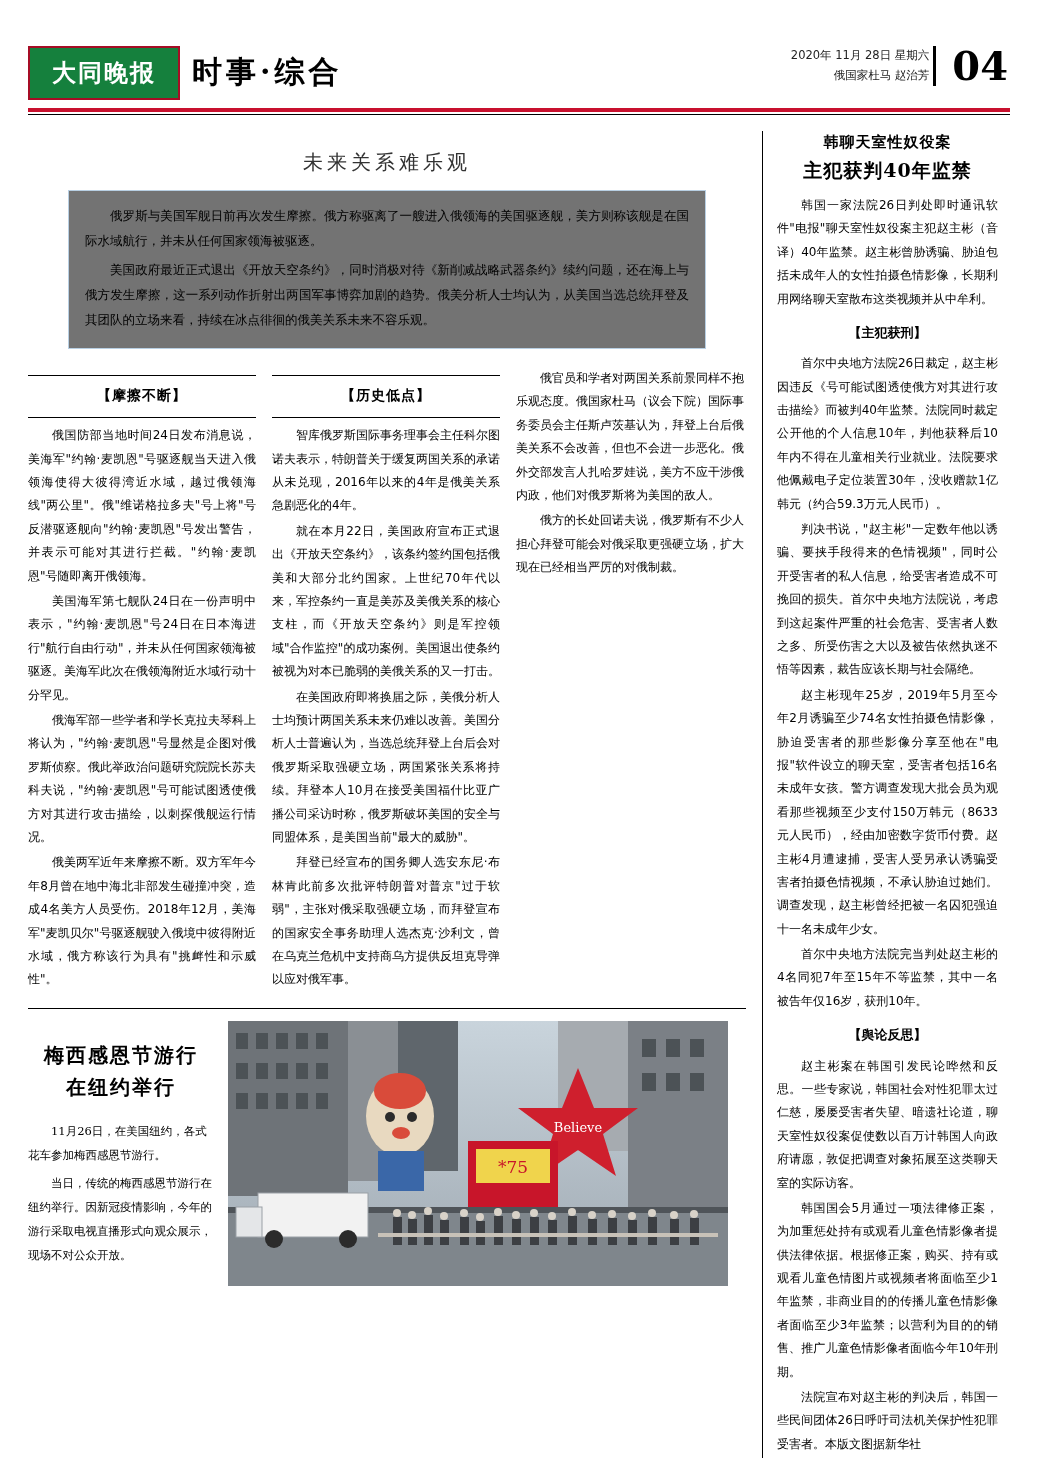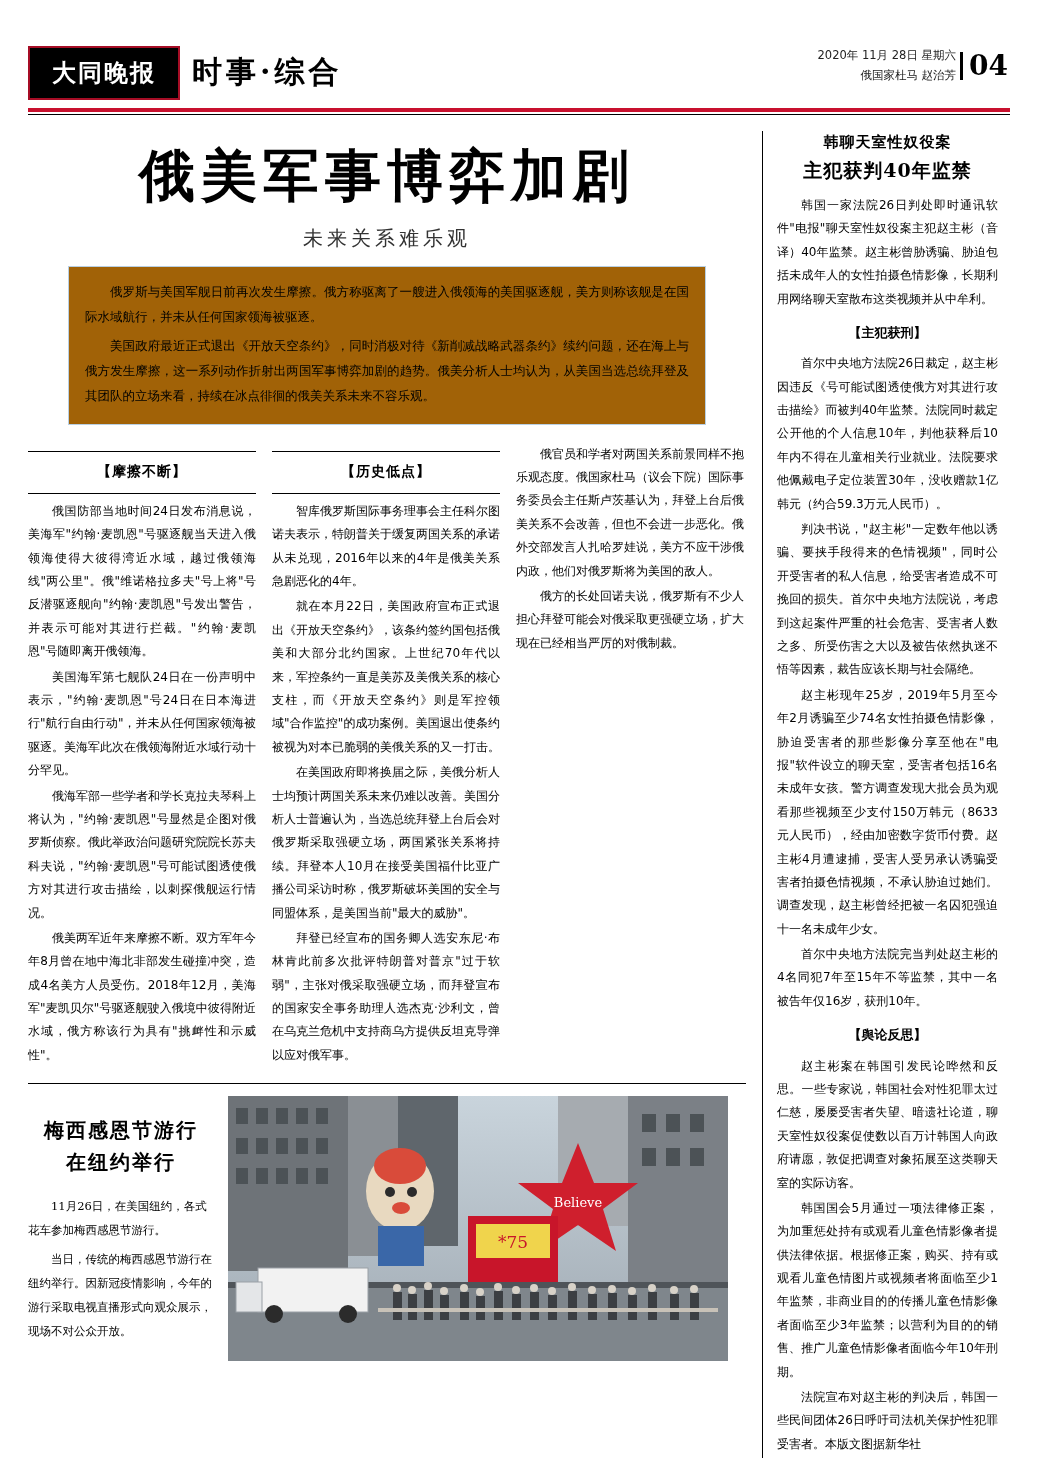--- a/index.html
+++ b/index.html
@@ -8,7 +8,7 @@
 
   
   .masthead{display:flex;align-items:flex-start;padding-top:46px;position:relative;}
-  .logo-box{width:152px;height:54px;background:#000000;color:#fff;display:flex;align-items:center;justify-content:center;border:2px solid #a60d25;box-sizing:border-box;}
+  .logo-box{width:152px;height:54px;background:#15803d;color:#fff;display:flex;align-items:center;justify-content:center;border:2px solid #a60d25;box-sizing:border-box;}
   .logo-text{font-family:"DejaVu Serif","Liberation Serif",serif;font-size:24px;font-weight:bold;letter-spacing:2px;}
   .section-title{font-family:"DejaVu Serif","Liberation Serif",serif;font-size:30px;font-weight:bold;letter-spacing:4px;margin-left:12px;align-self:center;padding-bottom:2px;}
   .masthead-right{margin-left:auto;display:flex;align-items:center;gap:4px;padding-right:2px;}

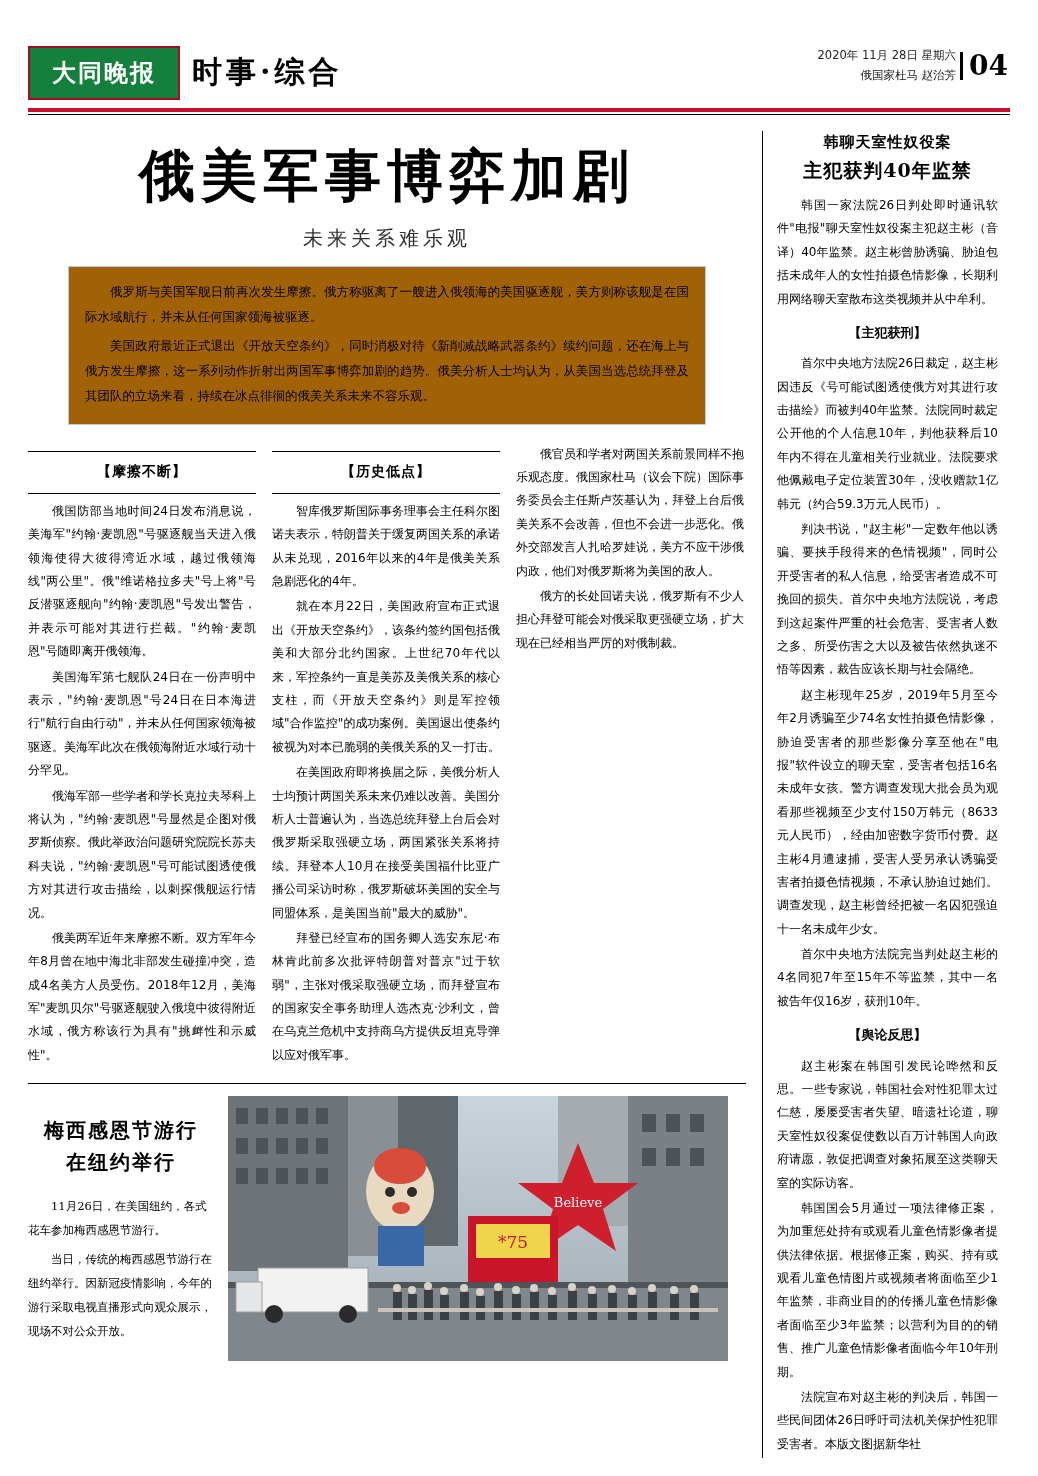--- a/index.html
+++ b/index.html
@@ -13,7 +13,7 @@
   .section-title{font-family:"DejaVu Serif","Liberation Serif",serif;font-size:30px;font-weight:bold;letter-spacing:4px;margin-left:12px;align-self:center;padding-bottom:2px;}
   .masthead-right{margin-left:auto;display:flex;align-items:center;gap:4px;padding-right:2px;}
   .dateblock{text-align:right;font-size:11.5px;line-height:1.7;color:#222;}
-  .pagenum{font-family:"DejaVu Serif","Liberation Serif",serif;font-size:28px;font-weight:bold;border-left:3px solid #000;padding-left:6px;line-height:1;}
+  .pagenum{font-family:"DejaVu Serif","Liberation Serif",serif;font-size:40px;font-weight:bold;border-left:3px solid #000;padding-left:16px;line-height:1;}
   .rule-red{height:4px;background:#c8102e;margin-top:8px;}
   .rule-thin{height:1px;background:#000;margin-top:2px;}
 

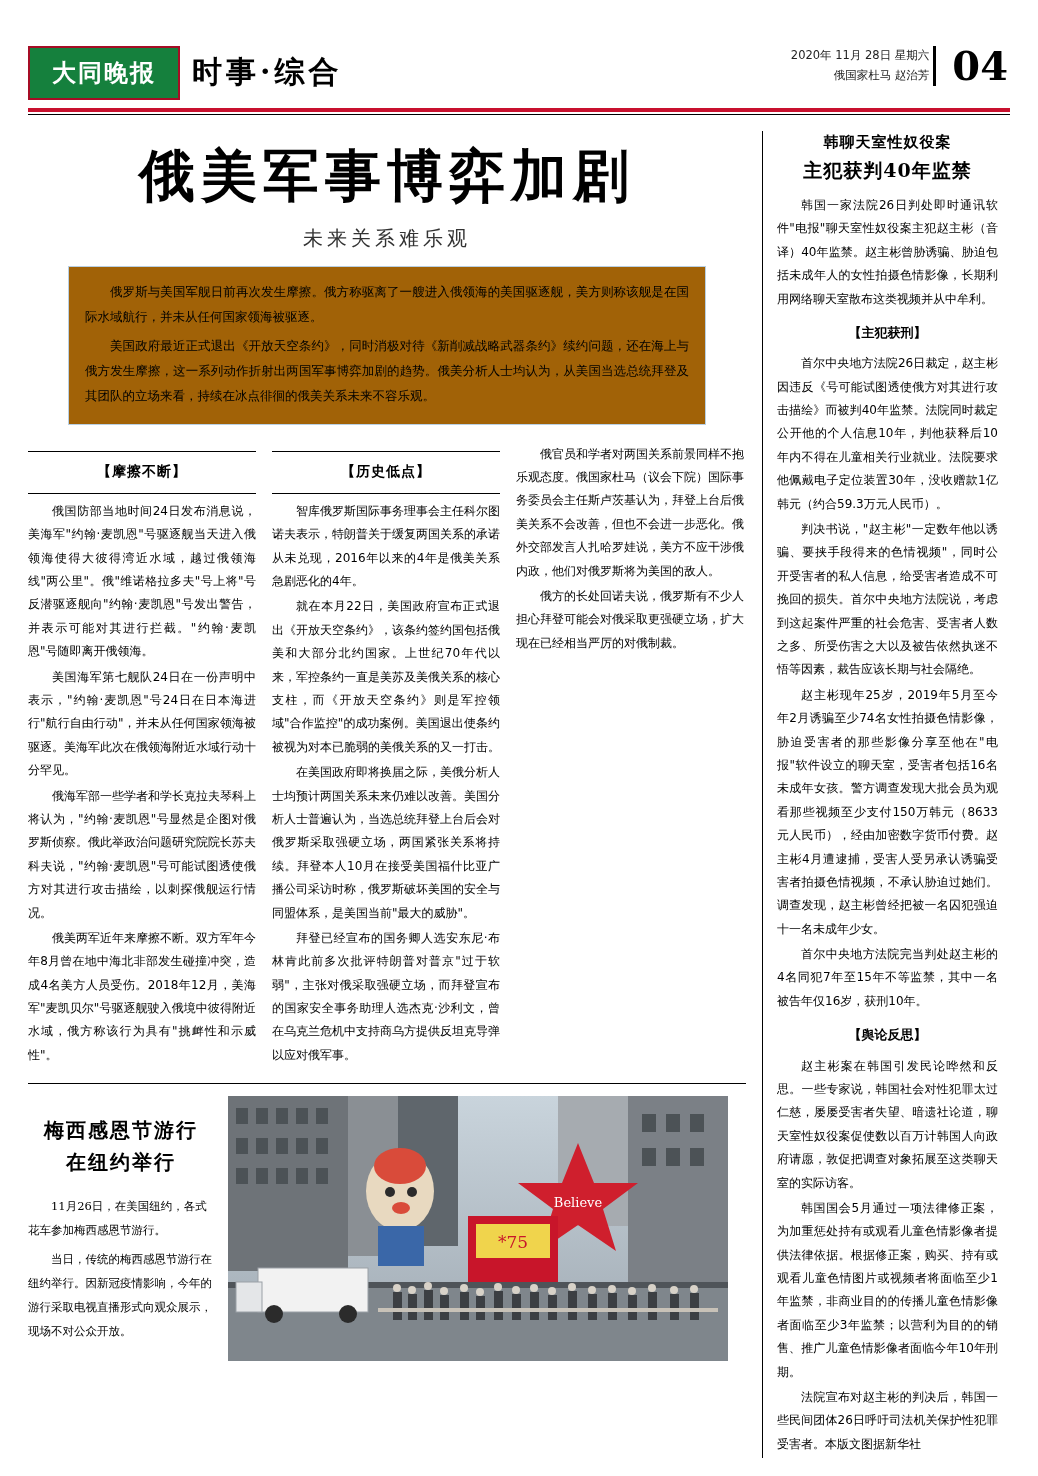--- a/index.html
+++ b/index.html
@@ -72,7 +72,6 @@
   <div class="body-wrap">
 
     <div class="left-col">
-      <div class="headline">俄美军事博弈加剧</div>
       <div class="subhead">未来关系难乐观</div>
 
       <div class="lead-box">

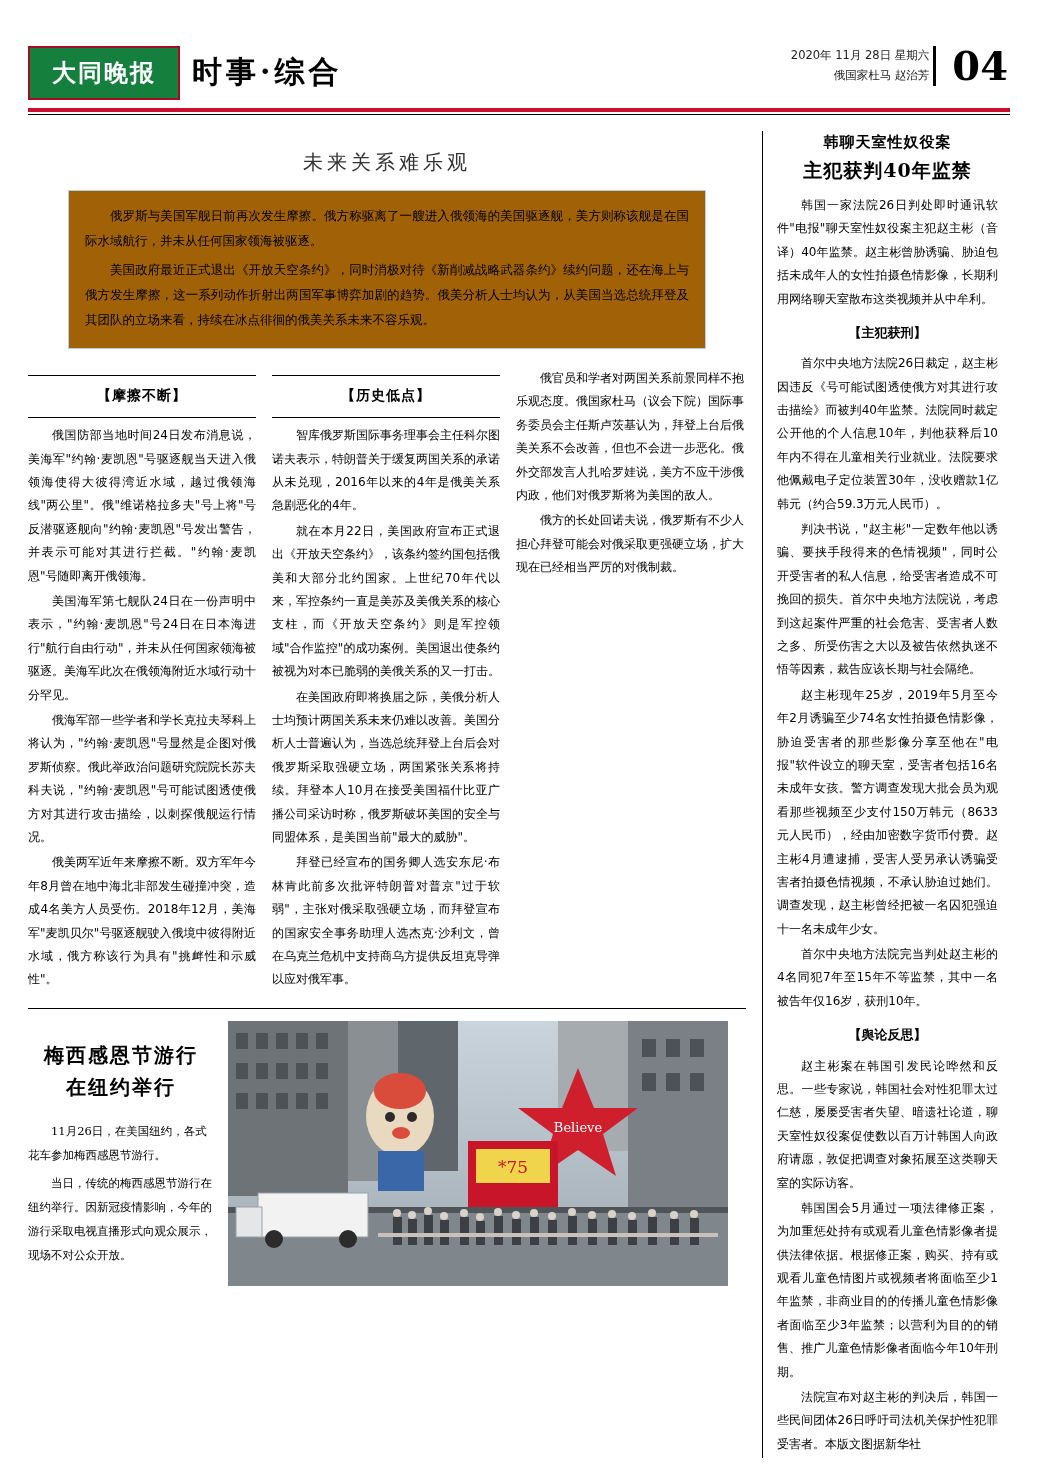--- a/index.html
+++ b/index.html
@@ -25,7 +25,7 @@
   .headline{font-family:"DejaVu Serif","Liberation Serif",serif;font-size:56px;font-weight:bold;letter-spacing:6px;text-align:center;margin:14px 0 0 0;line-height:1.1;}
   .subhead{font-family:Liberation Sans, sans-serif;font-size:20px;letter-spacing:4px;text-align:center;color:#333;margin:18px 0 14px 0;}
 
-  .lead-box{background:#a16207;border:1px solid #b8cfe3;padding:12px 16px;margin:6px 40px 18px 40px;font-size:12.5px;line-height:2;text-align:justify;}
+  .lead-box{background:#737373;border:1px solid #b8cfe3;padding:12px 16px;margin:6px 40px 18px 40px;font-size:12.5px;line-height:2;text-align:justify;}
   .lead-box p{margin:0 0 4px 0;text-indent:2em;}
 
   .cols3{display:flex;gap:16px;margin-top:6px;}

